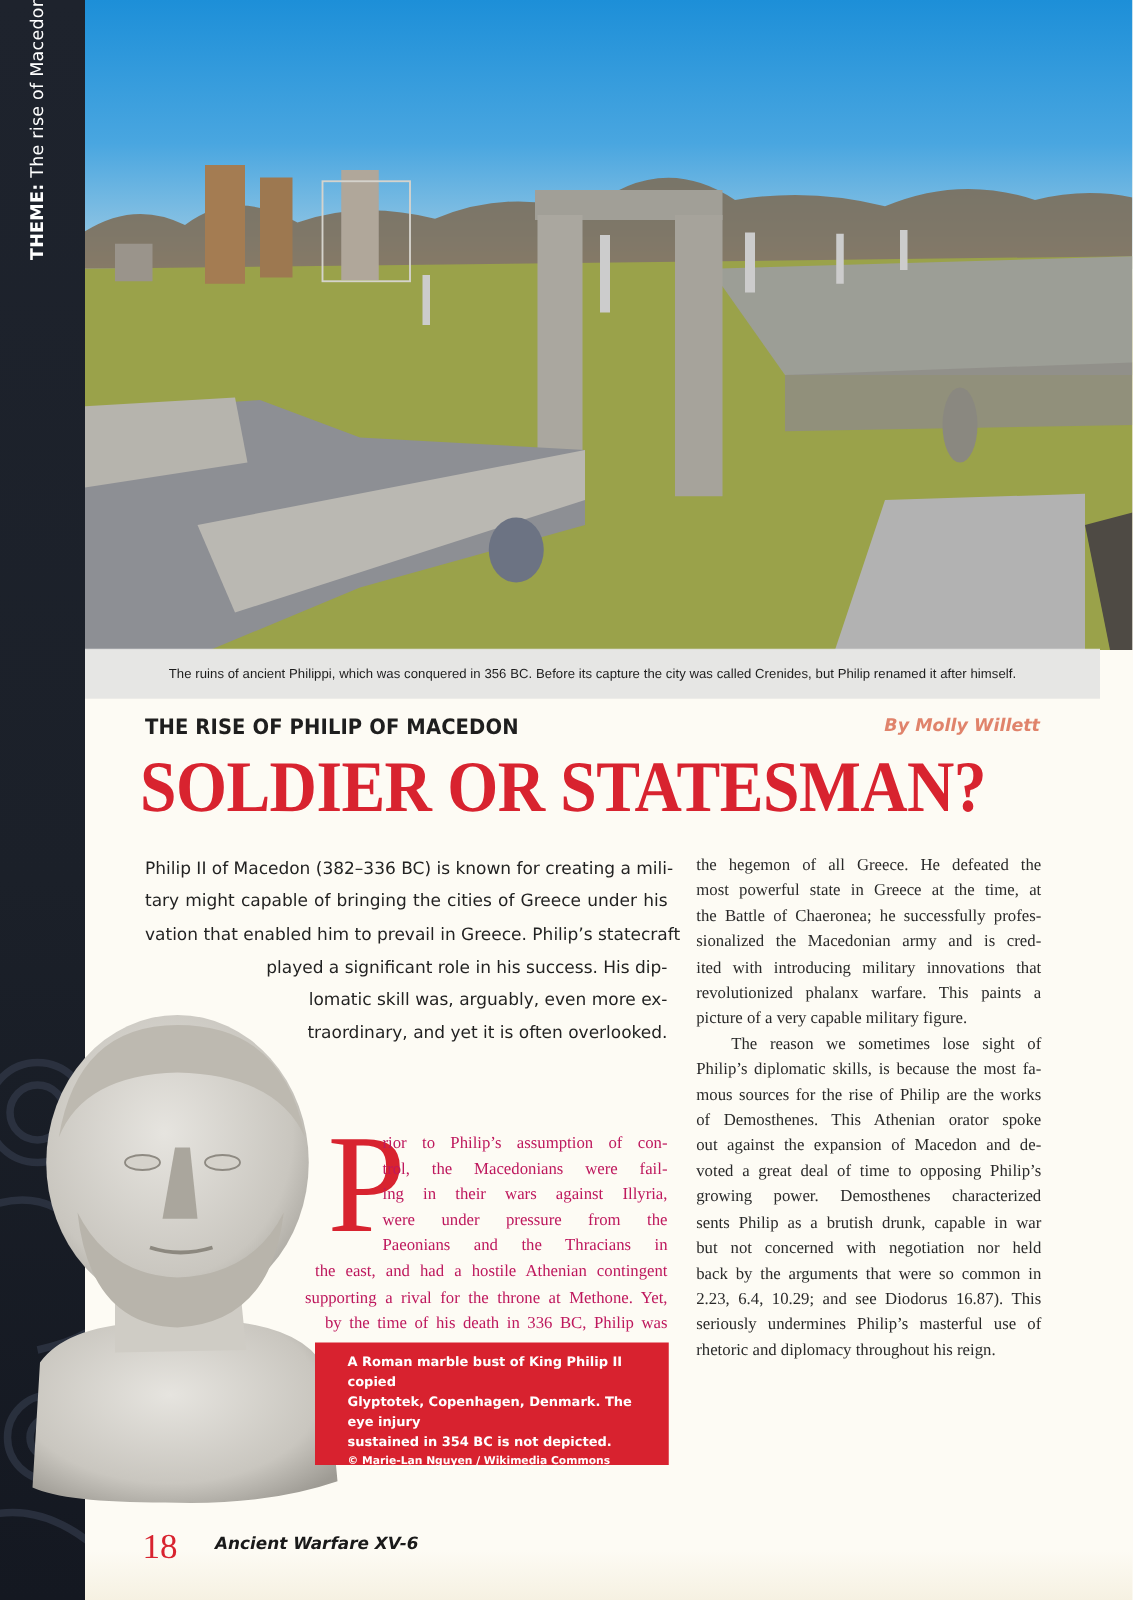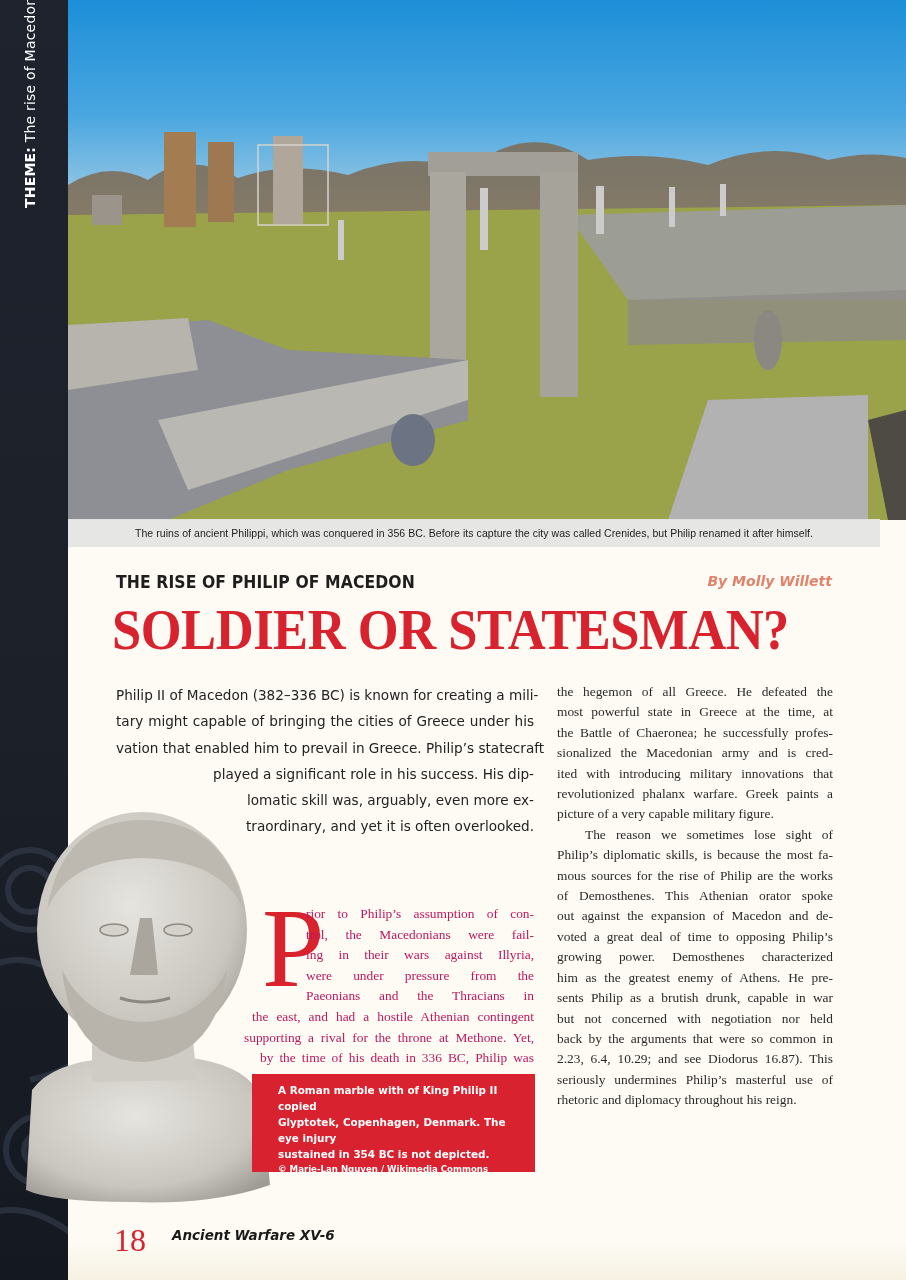--- a/index.html
+++ b/index.html
@@ -37,7 +37,7 @@
   .hero svg { position: absolute; left: 0; top: 0; }
 
   .hero-caption {
-    position: absolute; left: 68px; top: 519px; width: 812px; height: 28px;
+    position: absolute; left: 68px; top: 519px; width: 812px; height: 40px;
     background: rgba(228,228,226,.94);
     display: flex; align-items: center; justify-content: center;
     font-size: 10.5px; color: #1d1d1d; font-family: "Liberation Sans", sans-serif;

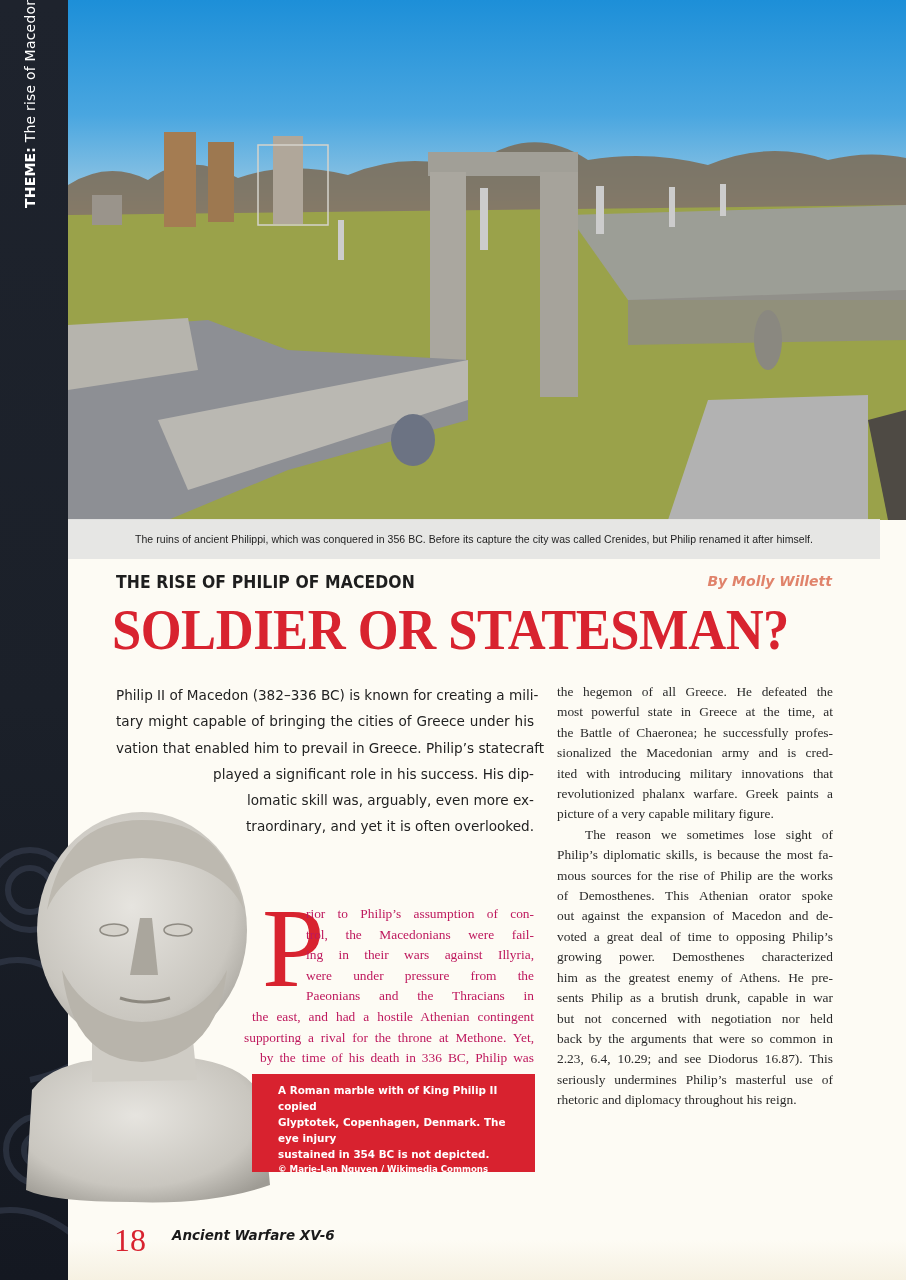--- a/index.html
+++ b/index.html
@@ -238,7 +238,7 @@
   <span class="ln">the Battle of Chaeronea; he successfully profes-</span>
   <span class="ln">sionalized the Macedonian army and is cred-</span>
   <span class="ln">ited with introducing military innovations that</span>
-  <span class="ln">revolutionized phalanx warfare. Greek paints a</span>
+  <span class="ln">revolutionized phalanx warfare. This paints a</span>
   <span class="ln last">picture of a very capable military figure.</span>
   <span class="ln indent">The reason we sometimes lose sight of</span>
   <span class="ln">Philip’s diplomatic skills, is because the most fa-</span>

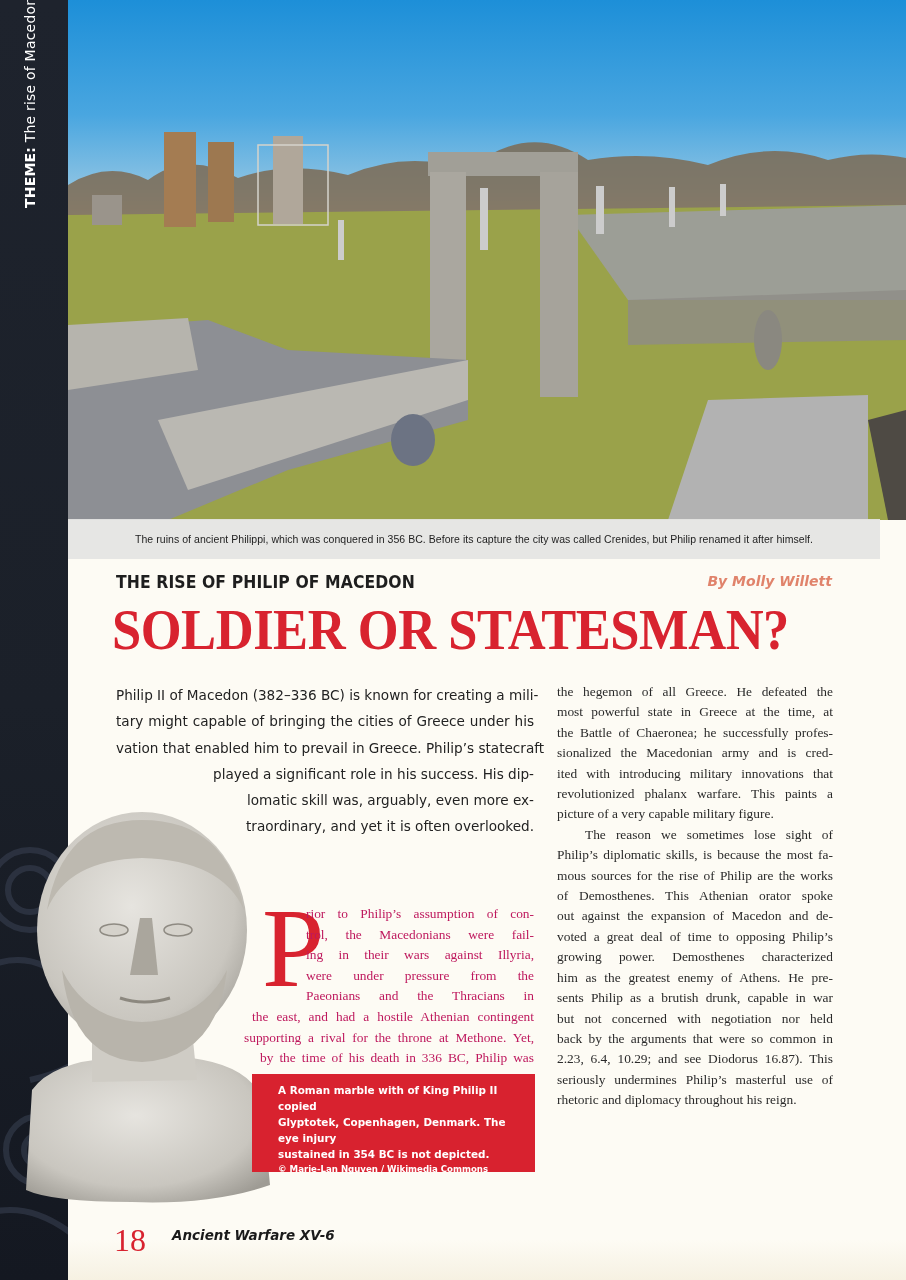--- a/index.html
+++ b/index.html
@@ -247,7 +247,6 @@
   <span class="ln">out against the expansion of Macedon and de-</span>
   <span class="ln">voted a great deal of time to opposing Philip’s</span>
   <span class="ln">growing power. Demosthenes characterized</span>
-  <span class="ln">him as the greatest enemy of Athens. He pre-</span>
   <span class="ln">sents Philip as a brutish drunk, capable in war</span>
   <span class="ln">but not concerned with negotiation nor held</span>
   <span class="ln">back by the arguments that were so common in</span>

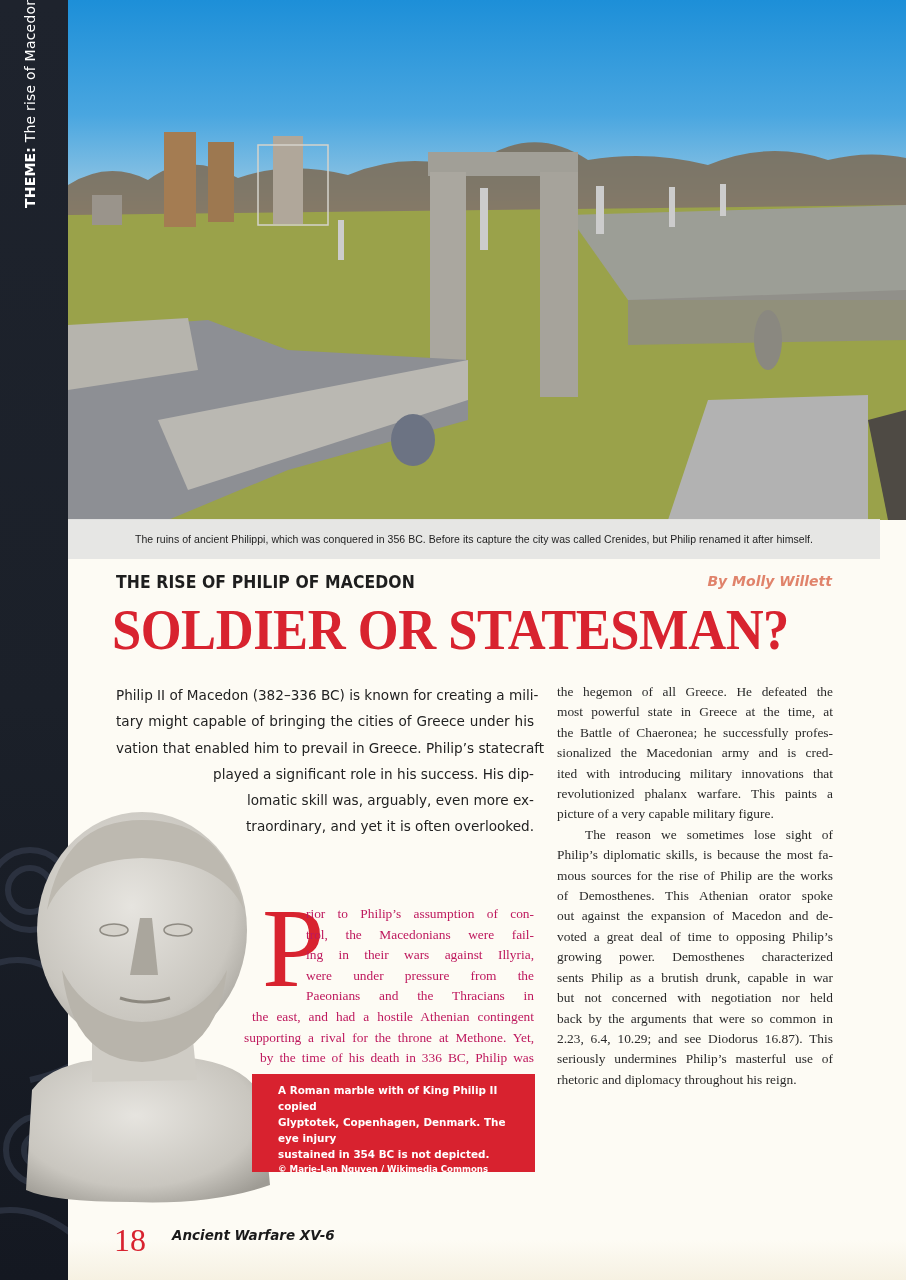--- a/index.html
+++ b/index.html
@@ -226,7 +226,7 @@
 </div>
 
 <div class="redbox">
-  <div>A Roman marble with of King Philip II copied</div>
+  <div>A Roman marble bust of King Philip II copied</div>
   <div>Glyptotek, Copenhagen, Denmark. The eye injury</div>
   <div>sustained in 354 BC is not depicted.</div>
   <div class="credit">© Marie-Lan Nguyen / Wikimedia Commons</div>

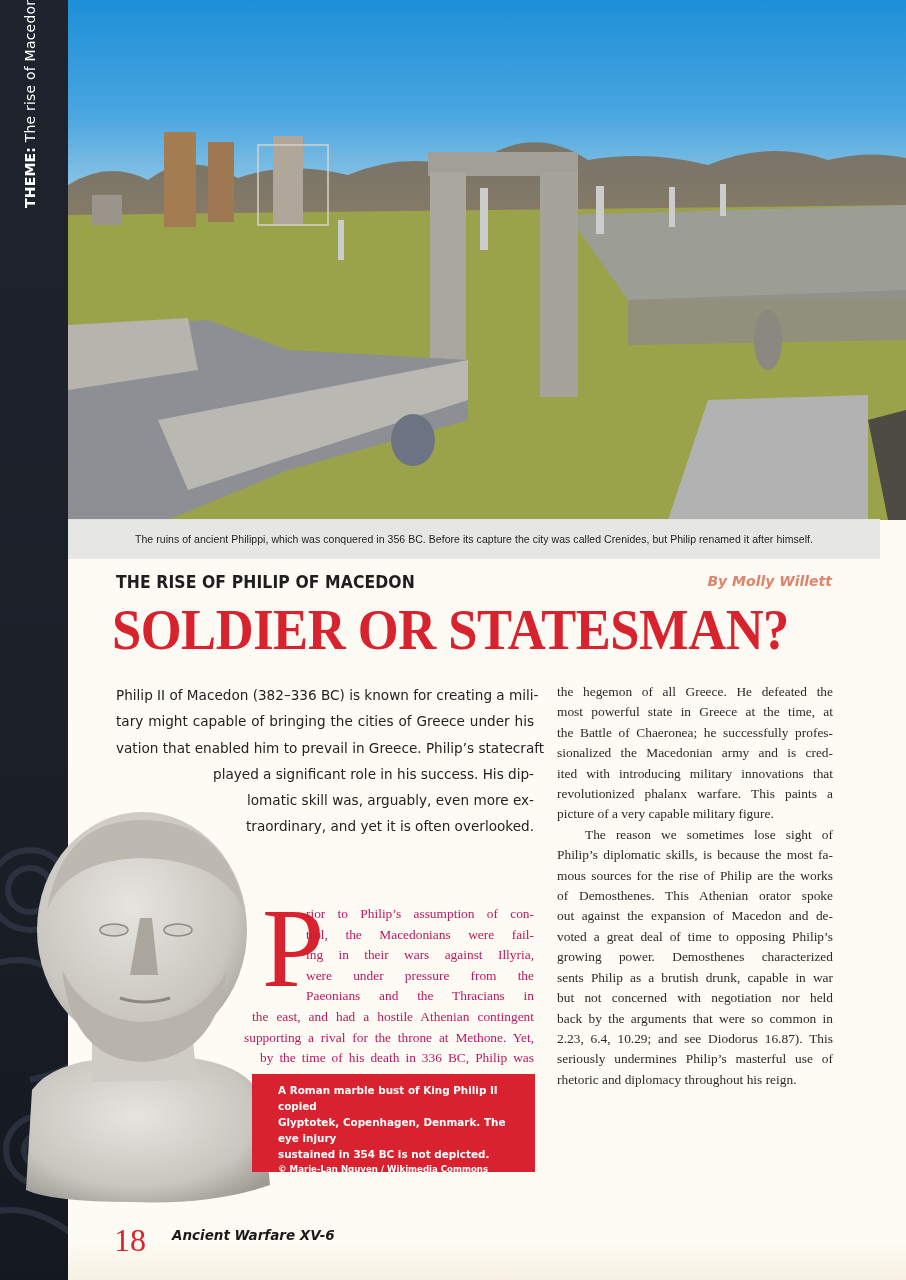--- a/index.html
+++ b/index.html
@@ -107,7 +107,7 @@
   
   .folio {
     position: absolute; left: 114px; top: 1222px;
-    font-family: "Liberation Serif", serif; font-size: 32px; color: #d8232f;
+    font-family: "Liberation Serif", serif; font-size: 28px; color: #d8232f;
   }
   .pubname {
     position: absolute; left: 172px; top: 1227px;

